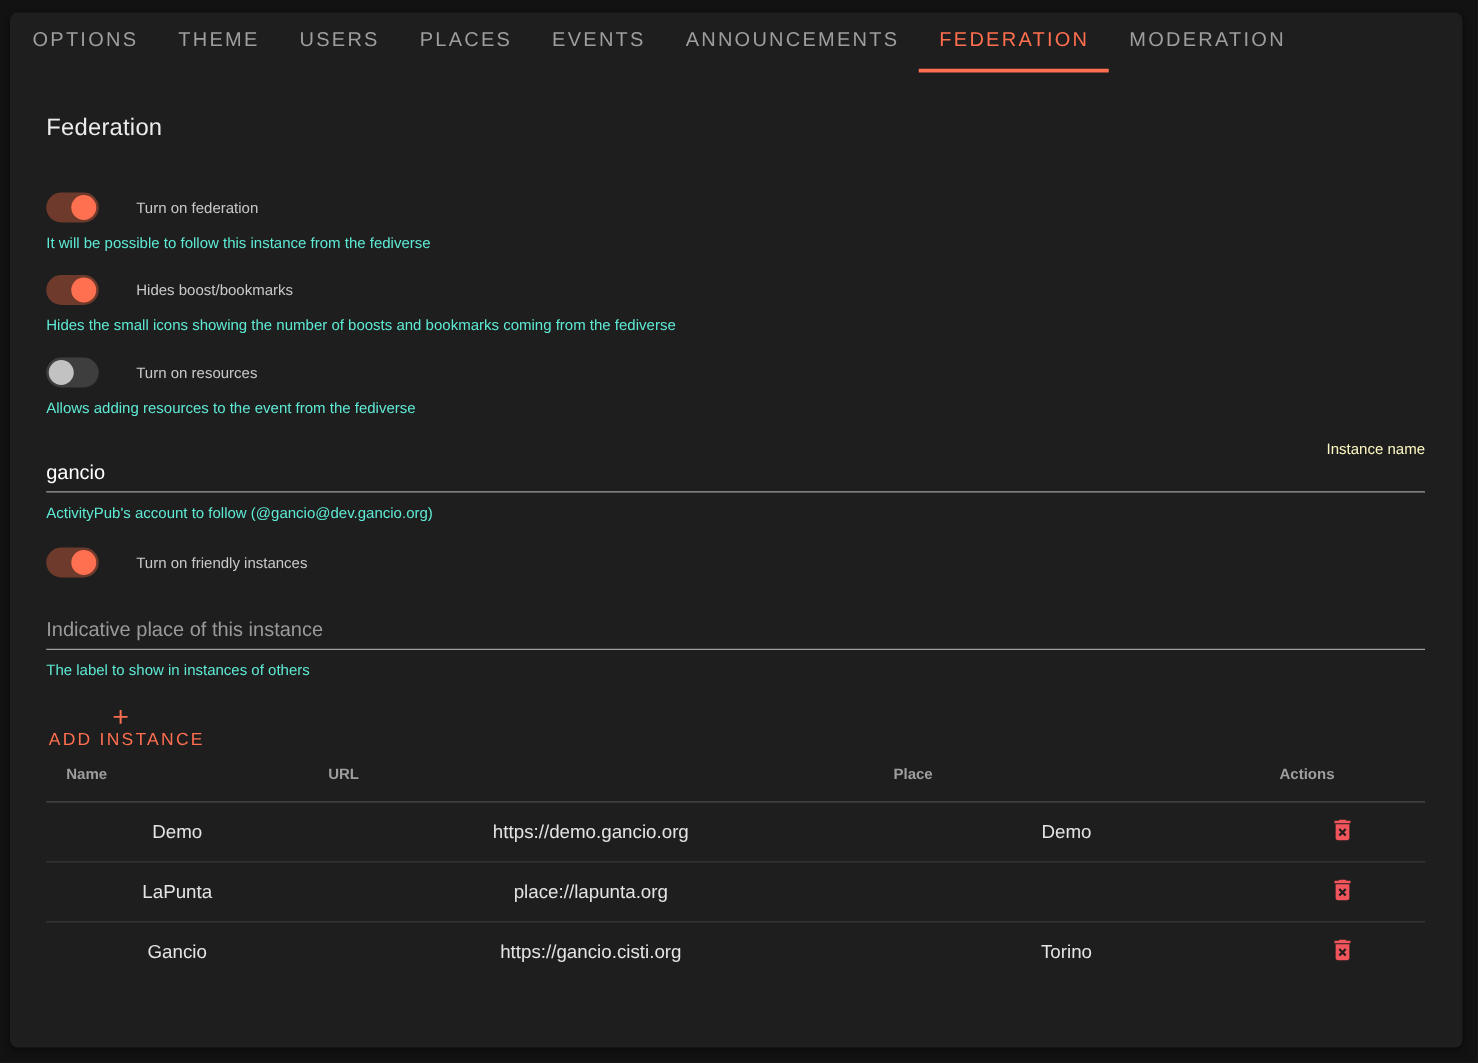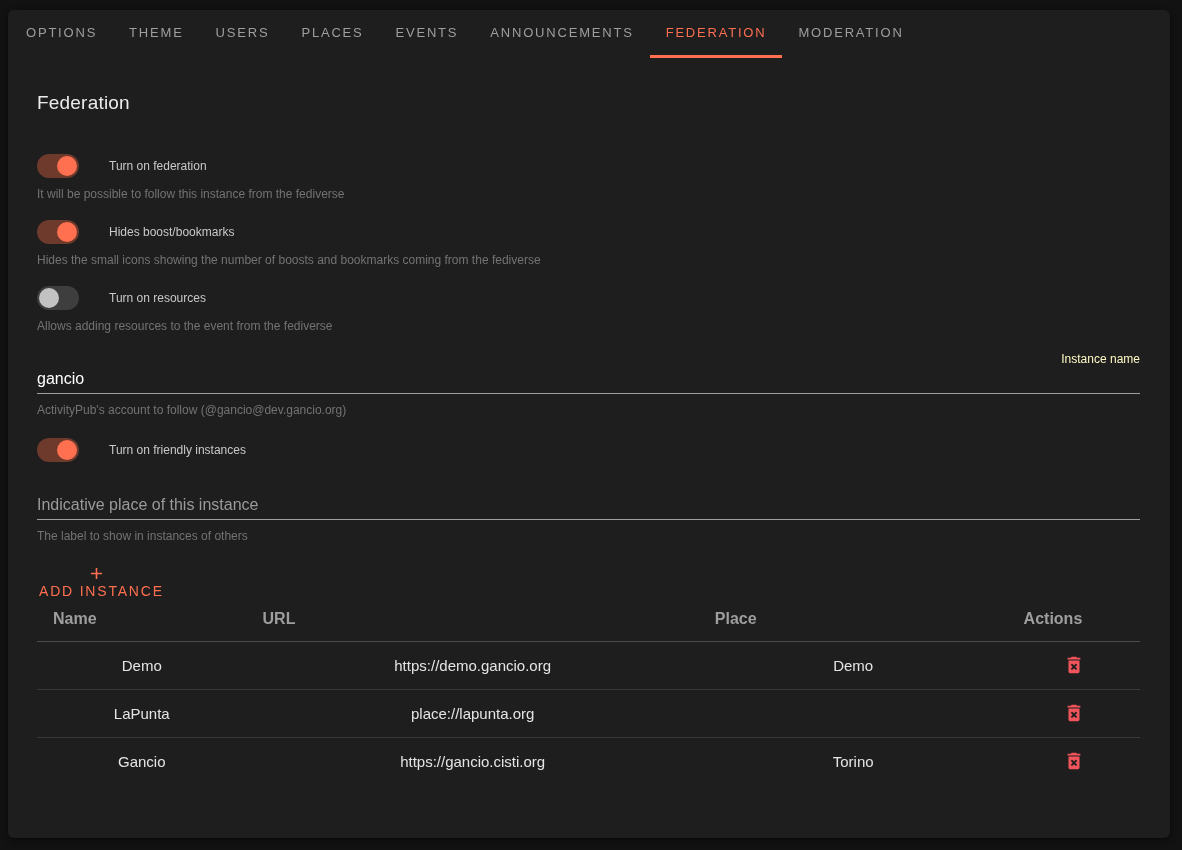--- a/index.html
+++ b/index.html
@@ -24,7 +24,7 @@
   .tab {
     display:flex; align-items:center;
     padding:17px 16px;
-    font-size:13px; font-weight:500;
+    font-size:16px; font-weight:500;
     letter-spacing:1.8px;
     color:#9e9e9e;
     cursor:pointer;

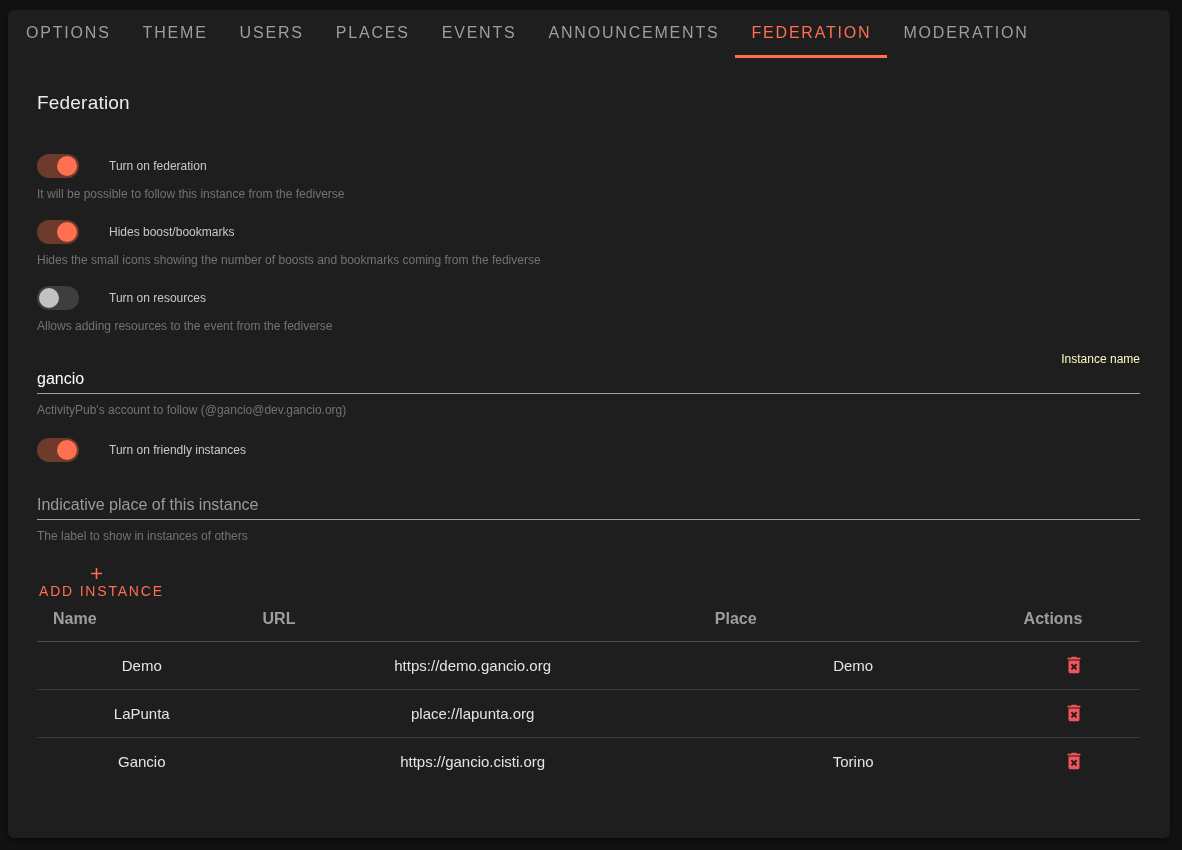--- a/index.html
+++ b/index.html
@@ -58,7 +58,7 @@
   .switch.off .thumb { left:2px; background:#c2c2c2; }
   .toggle-label { margin-left:30px; font-size:12px; color:#c9c9c9; }
 
-  .hint { margin-top:8px; font-size:12px; line-height:16px; color:#737373; }
+  .hint { margin-top:8px; font-size:12px; line-height:16px; color:#5eead4; }
 
   .text-field .tf-label { font-size:12px; line-height:14px; color:#fef9c3;text-align:right; }
   .text-field input {

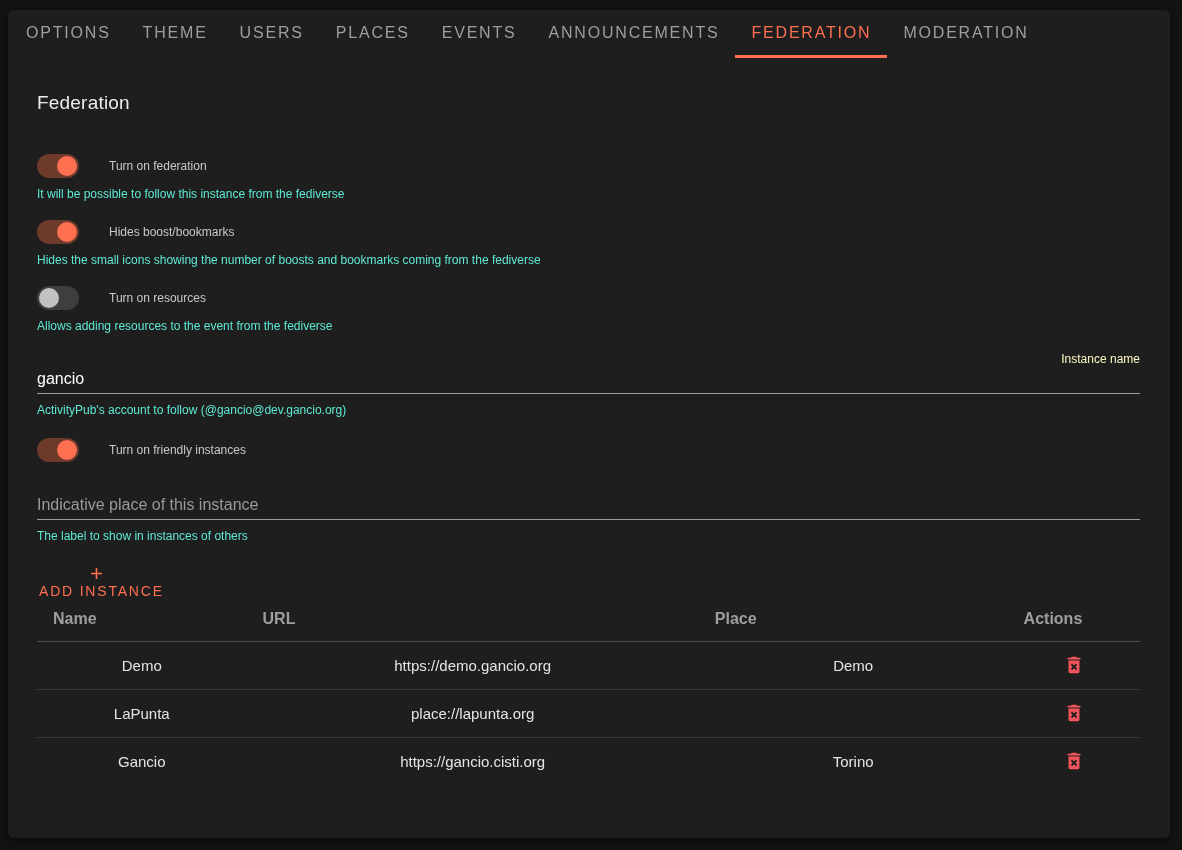--- a/index.html
+++ b/index.html
@@ -92,7 +92,7 @@
   }
   table.instances th {
     height:43px; text-align:left;
-    font-size:16px; font-weight:700; color:#9e9e9e;
+    font-size:12px; font-weight:700; color:#9e9e9e;
     padding:0 16px;
     border-bottom:1px solid rgba(255,255,255,.2);
   }

